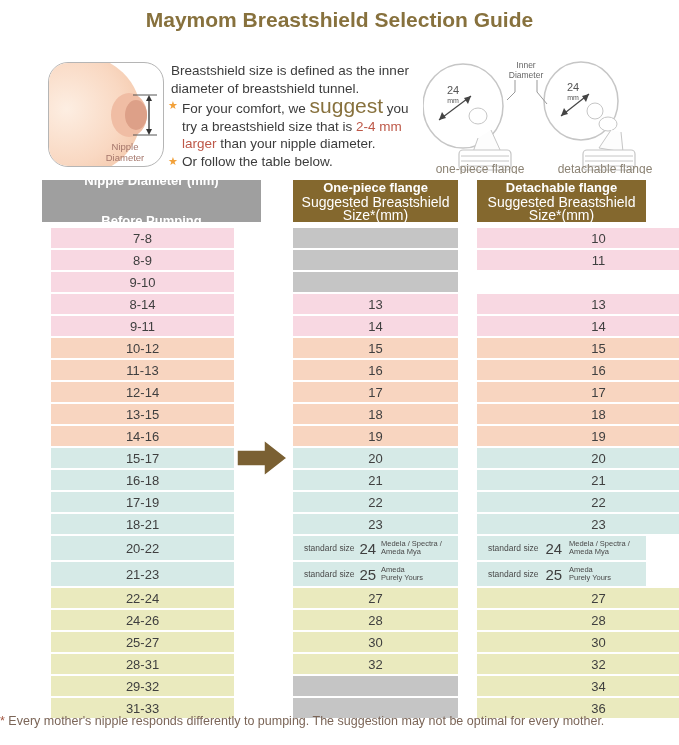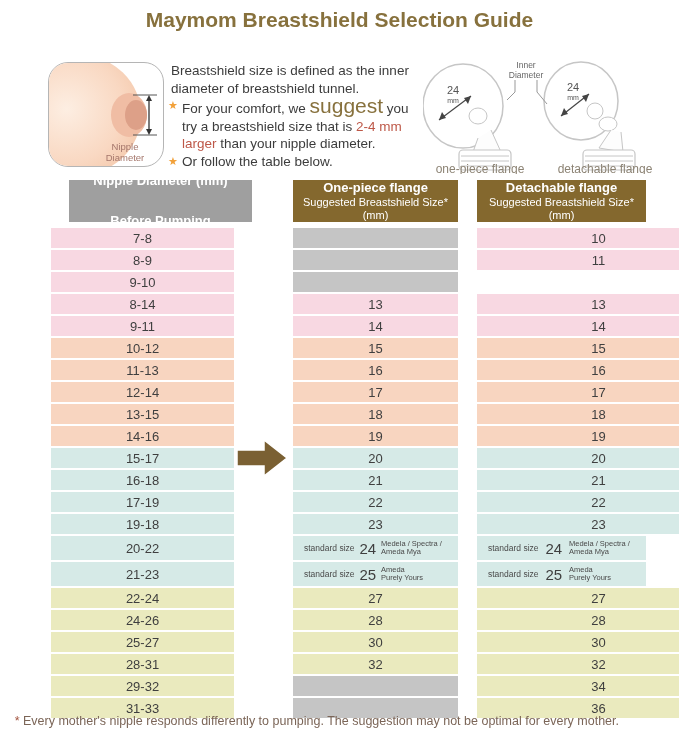--- a/index.html
+++ b/index.html
@@ -23,7 +23,7 @@
   .thead{position:absolute;top:180px;left:0;width:679px;height:42px;}
   .thead .hc{position:absolute;top:0;height:42px;color:#fff;text-align:center;
              display:flex;flex-direction:column;justify-content:center;}
-  .h1{left:69px;width:183px;background:#9f9f9f;gap:24px;}
+  .h1{left:42px;width:219px;background:#9f9f9f;gap:24px;}
   .h2{left:293px;width:165px;background:#84682e;}
   .h3{left:477px;width:169px;background:#84682e;}
   .hc .l1{font-size:13px;font-weight:bold;line-height:16px;}

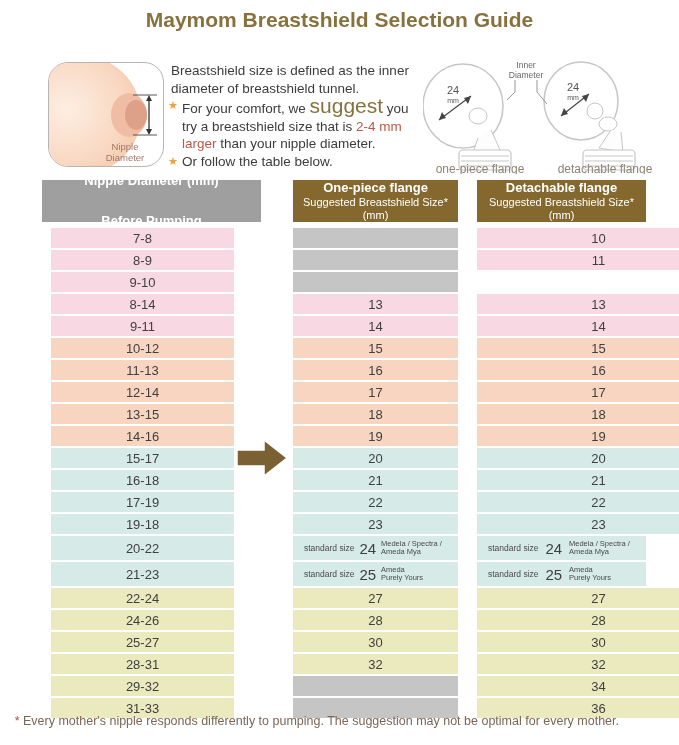--- a/index.html
+++ b/index.html
@@ -28,7 +28,7 @@
   .h3{left:477px;width:169px;background:#84682e;}
   .hc .l1{font-size:13px;font-weight:bold;line-height:16px;}
   .hc .l2{font-size:13px;font-weight:bold;line-height:16px;}
-  .hc .sub{font-size:11px;line-height:13px;font-weight:normal;}
+  .hc .sub{font-size:14px;line-height:13px;font-weight:normal;}
   .rows{position:absolute;top:228px;left:0;width:679px;}
   .t-row{position:relative;height:20px;margin-bottom:2px;}
   .t-row.tall{height:24px;}

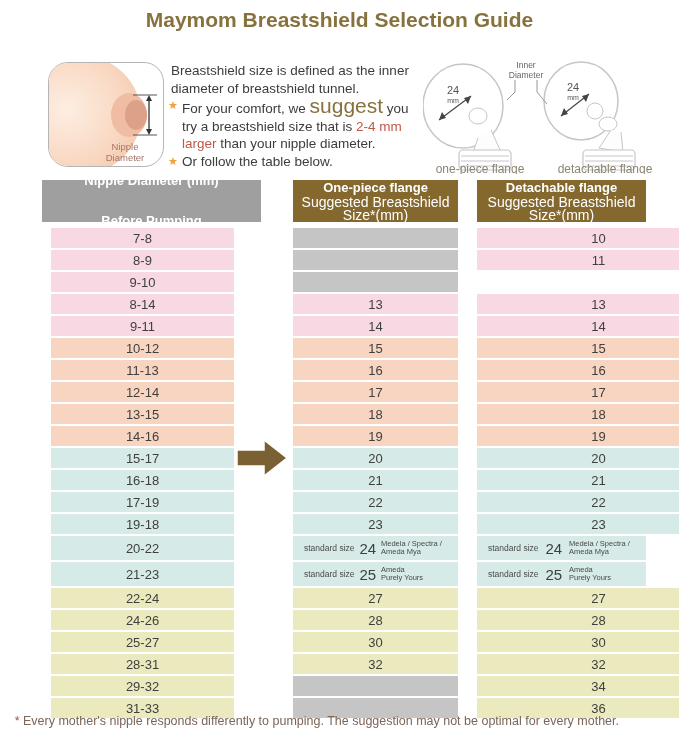--- a/index.html
+++ b/index.html
@@ -216,7 +216,7 @@
       <div class="cell c3 band-teal">22</div>
     </div>
       <div class="t-row">
-      <div class="cell c1 band-teal">19-18</div>
+      <div class="cell c1 band-teal">18-21</div>
       <div class="cell c2 band-teal">23</div>
       <div class="cell c3 band-teal">23</div>
     </div>

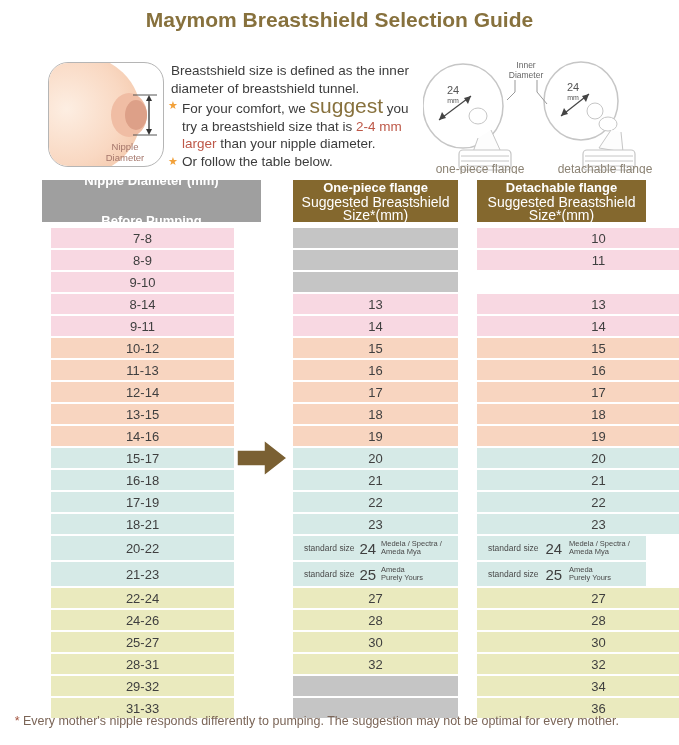--- a/index.html
+++ b/index.html
@@ -48,7 +48,7 @@
   .std-brands{width:72px;font-size:7.5px;line-height:8.5px;color:#4a4a4a;text-align:left;}
   .big-arrow{position:absolute;left:236px;top:438px;}
   
-  .footnote{position:absolute;top:714px;left:0;width:619px;margin:0;text-align:right;
+  .footnote{position:absolute;top:714px;left:0;width:619px;margin:0;text-align:left;
             font-size:12.5px;color:#7b6557;}
   .fn-marker{color:#a2543f;}
 </style>

